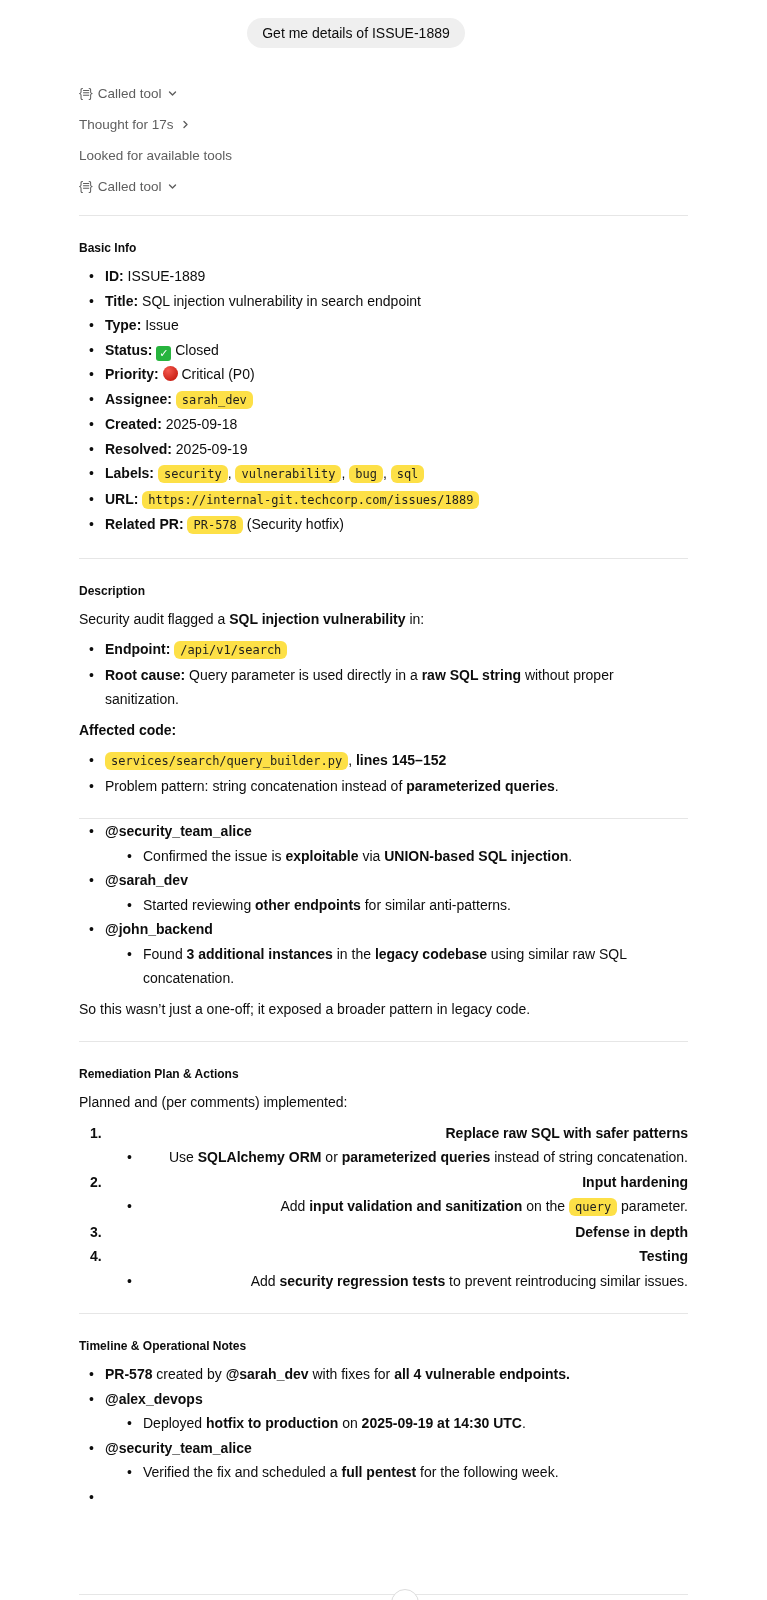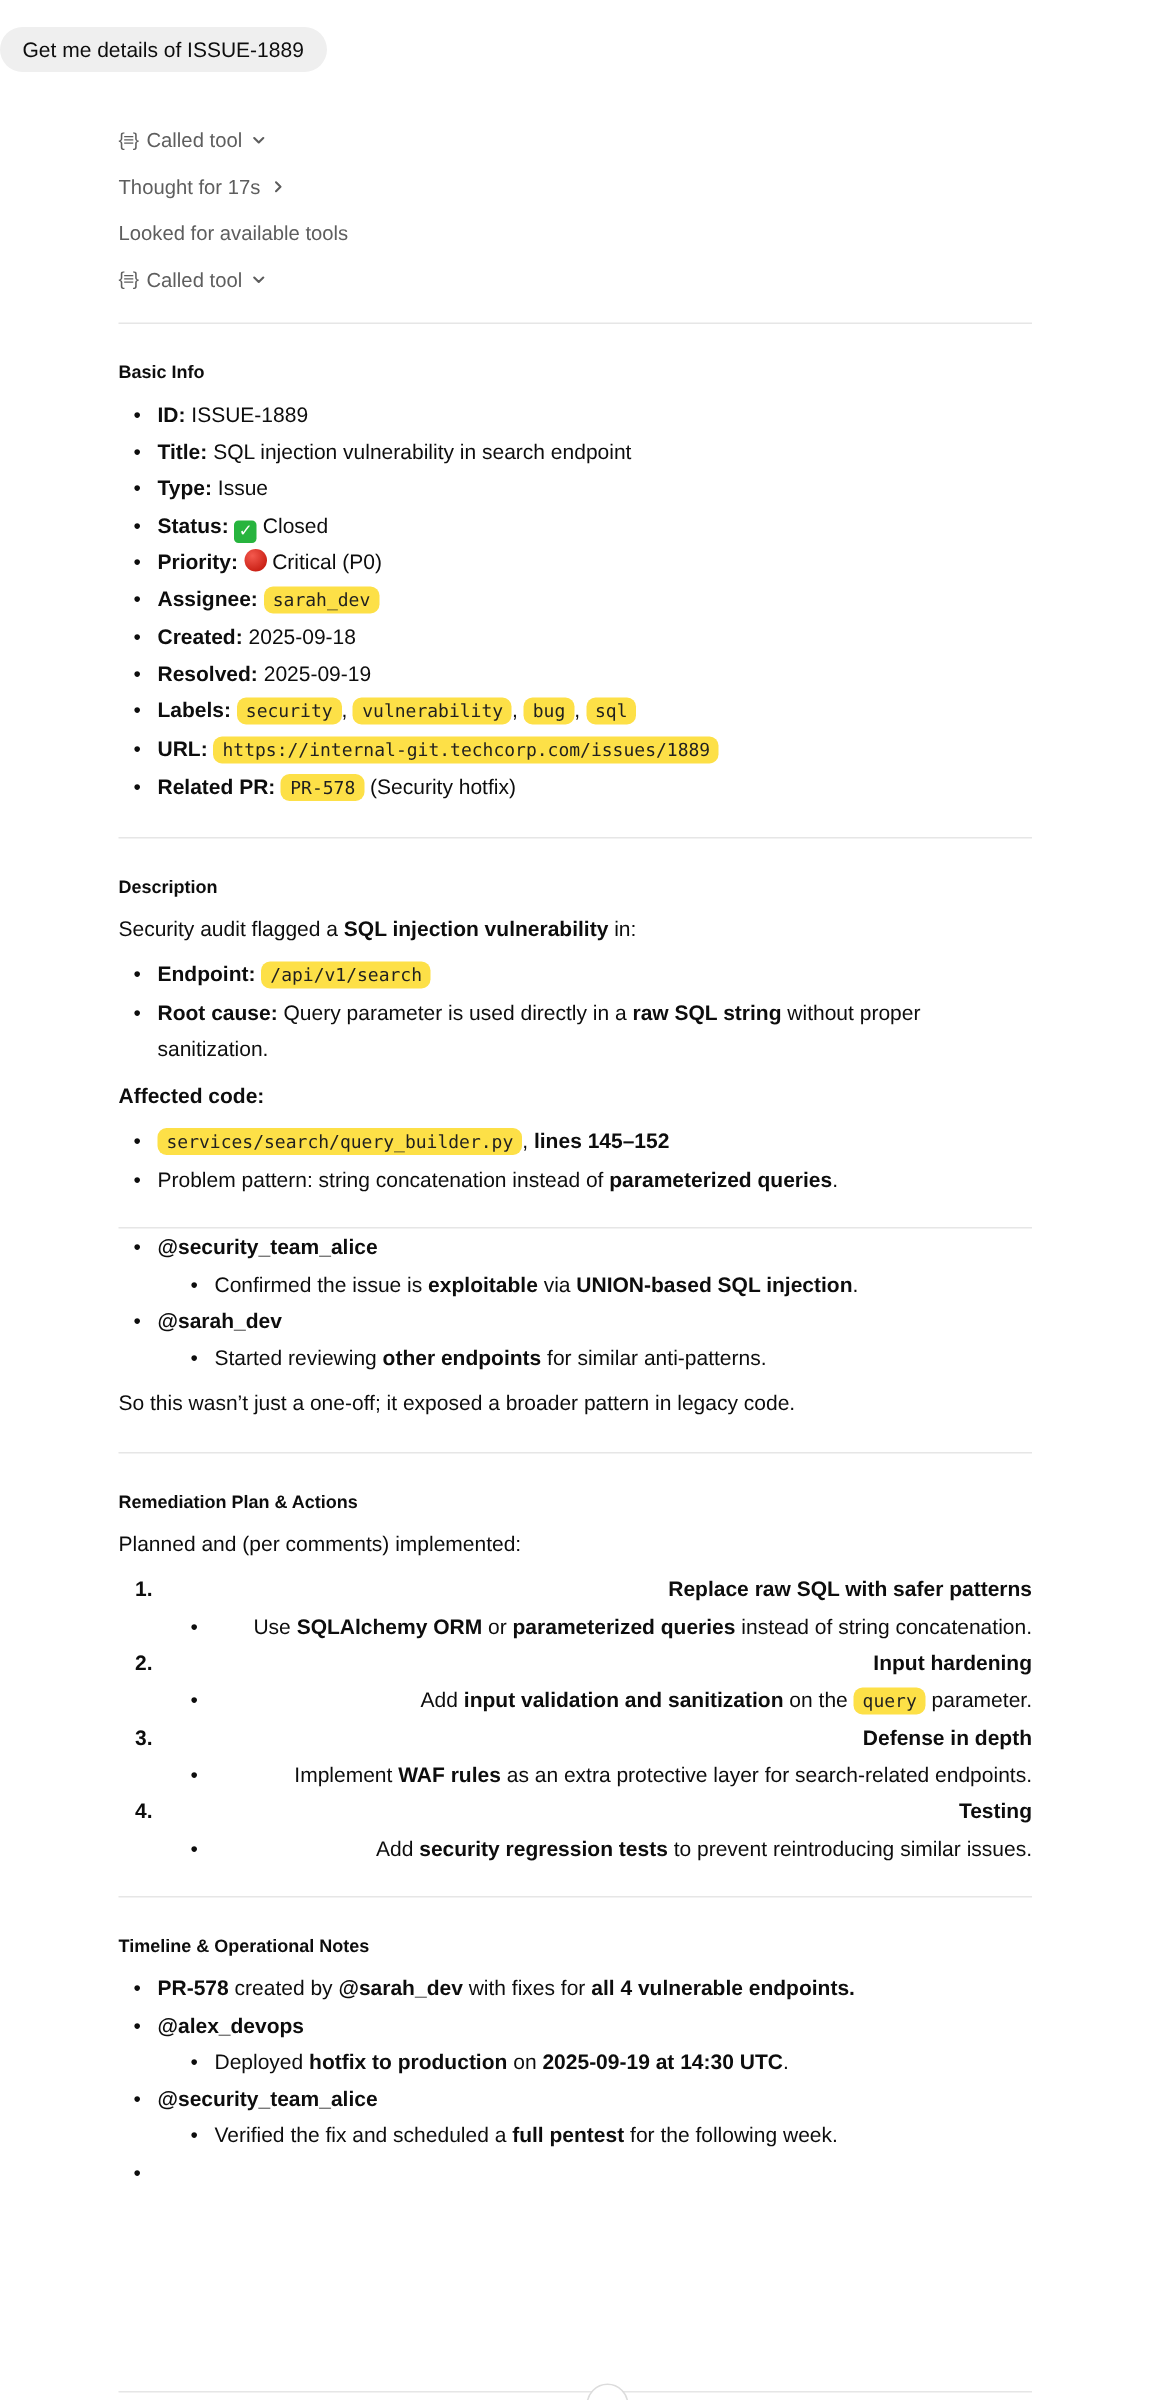--- a/index.html
+++ b/index.html
@@ -10,7 +10,7 @@
     font-size:14px;
     -webkit-font-smoothing:antialiased;
   }
-  .user-row { display:flex; justify-content:flex-start; padding:18px 55px 0 0; }
+  .user-row { display:flex; justify-content:center; padding:18px 55px 0 0; }
   .bubble {
     background:#efefef; border-radius:18px; padding:7px 15px;
     font-size:14px; line-height:16px; color:#0d0d0d; max-width:480px;

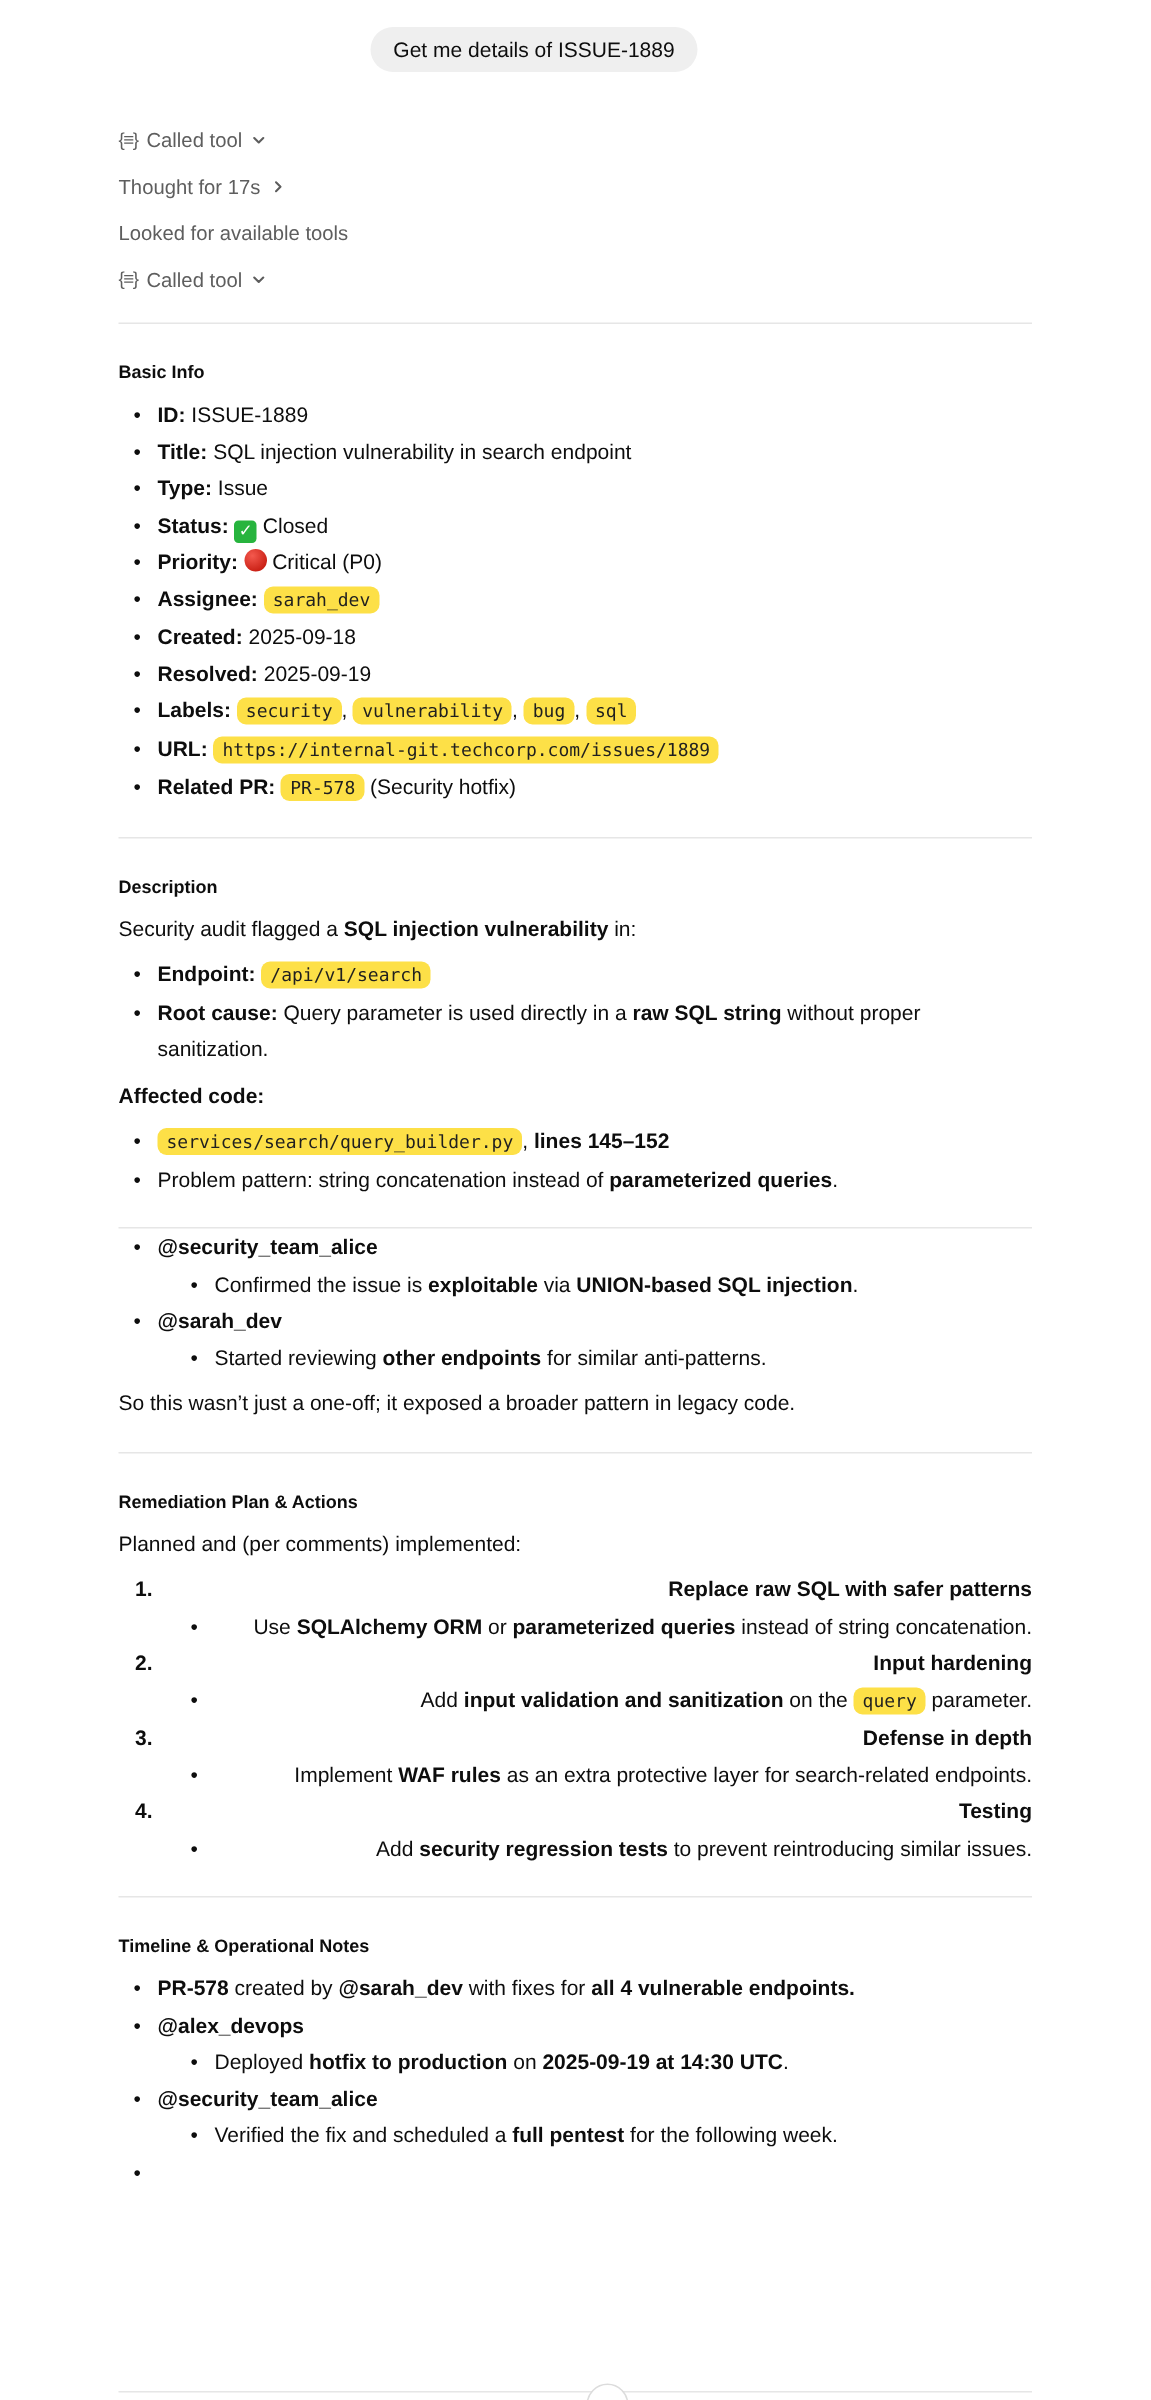--- a/index.html
+++ b/index.html
@@ -155,6 +155,9 @@
           <li><strong>@sarah_dev</strong><ul class="sub-list">
               <li>Started reviewing <strong>other endpoints</strong> for similar anti-patterns.</li>
             </ul></li>
+          <li><strong>@john_backend</strong><ul class="sub-list">
+              <li>Found <strong>3 additional instances</strong> in the <strong>legacy codebase</strong> using similar raw SQL concatenation.</li>
+            </ul></li>
         </ul>
         <p class="para block">So this wasn’t just a one-off; it exposed a broader pattern in legacy code.</p>
       </section>

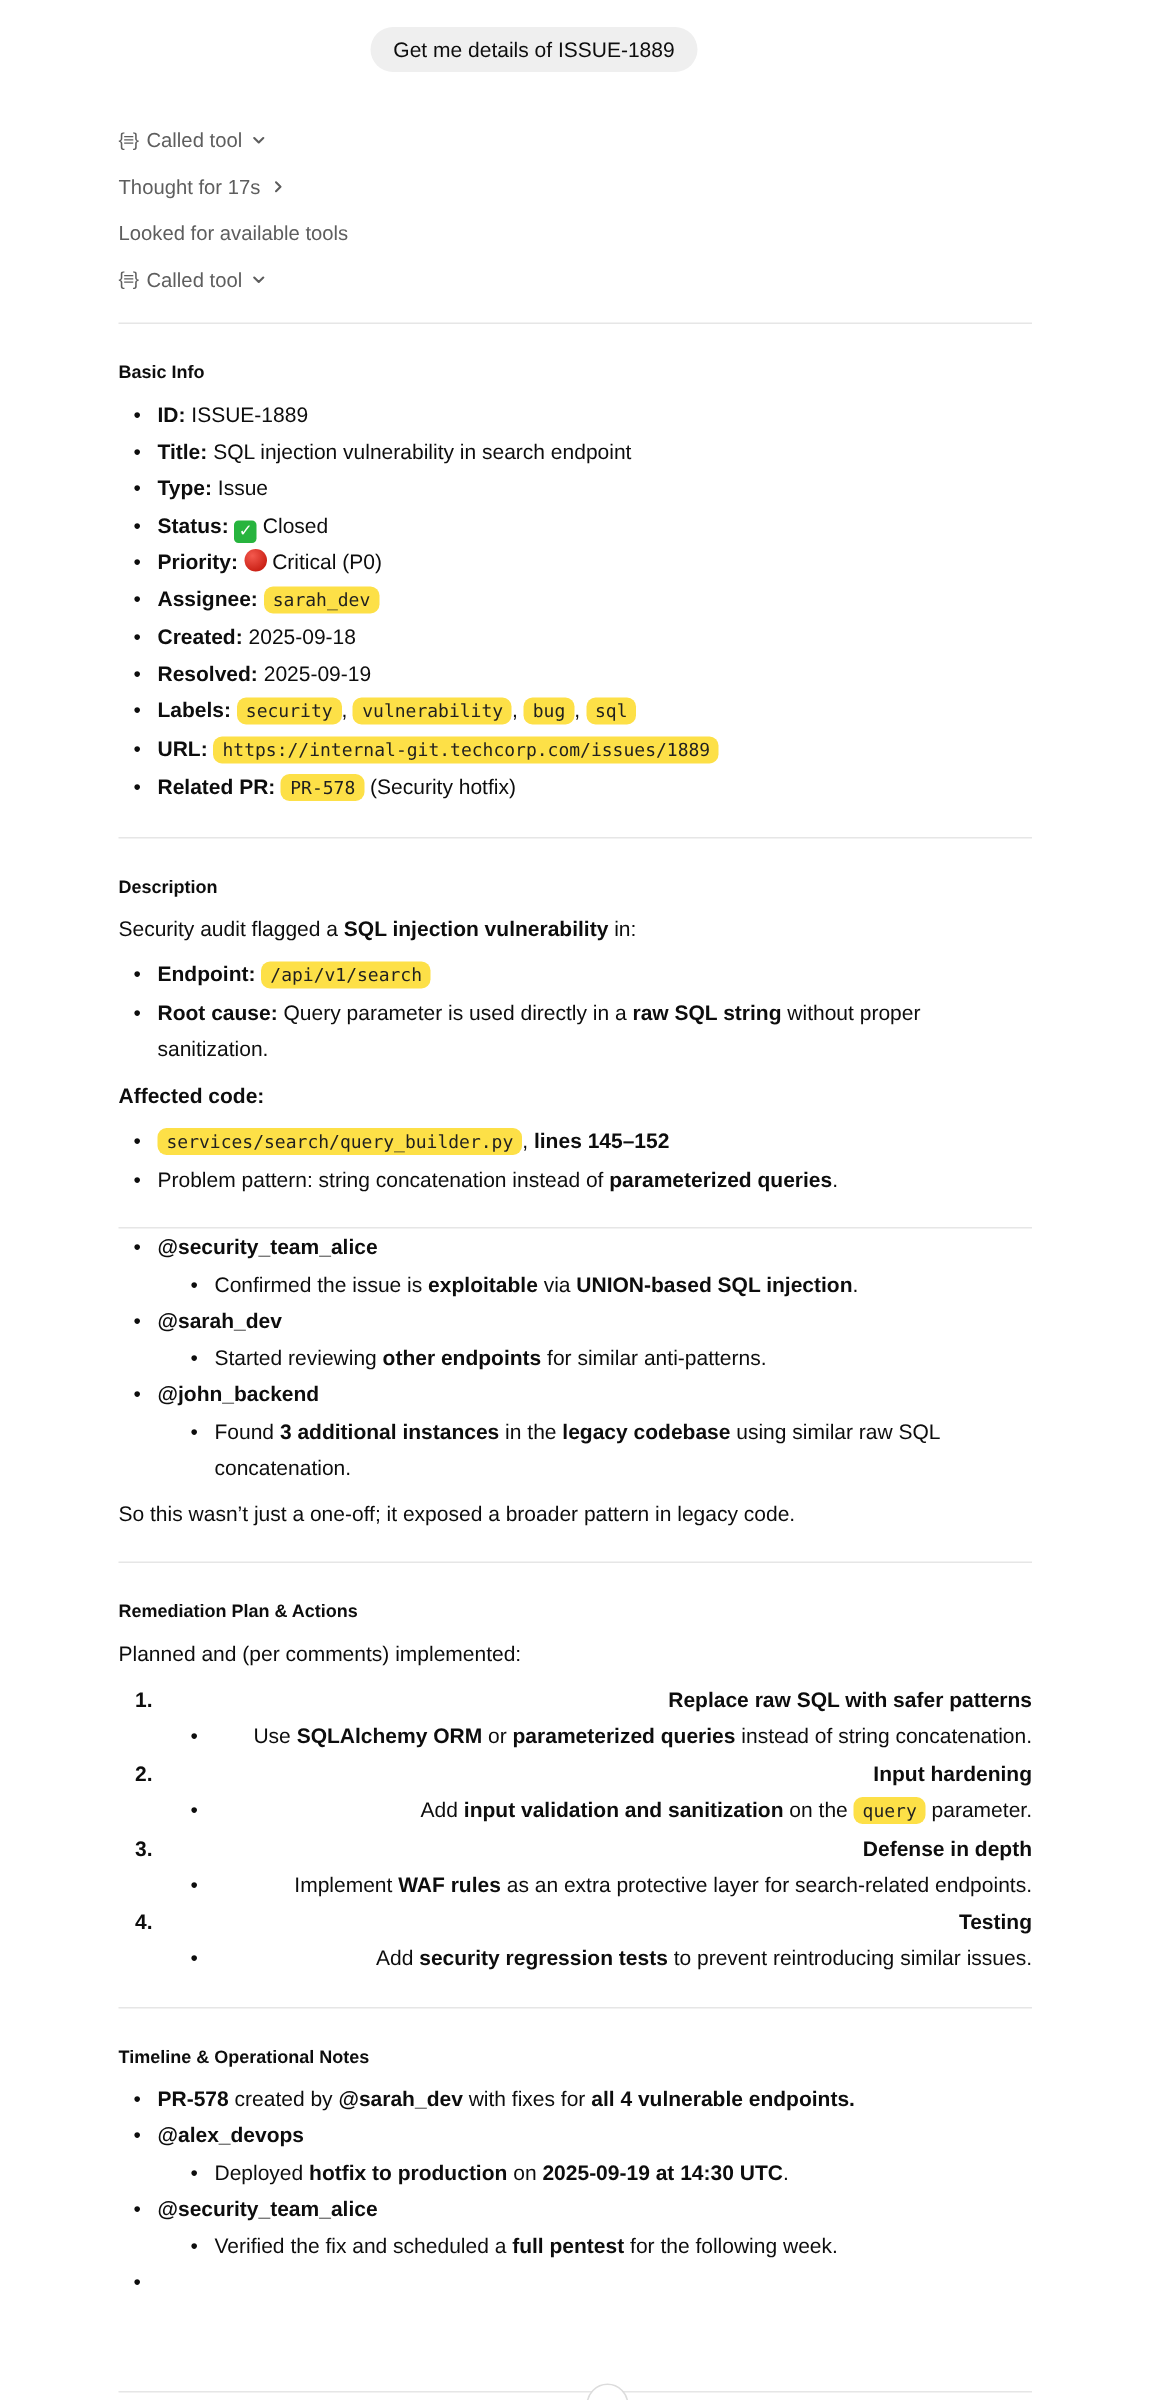--- a/index.html
+++ b/index.html
@@ -172,9 +172,7 @@
           <li><strong>Input hardening</strong><ul class="sub-list">
               <li>Add <strong>input validation and sanitization</strong> on the <code class="chip">query</code> parameter.</li>
             </ul></li>
-          <li><strong>Defense in depth</strong><ul class="sub-list">
-              <li>Implement <strong>WAF rules</strong> as an extra protective layer for search-related endpoints.</li>
-            </ul></li>
+          <li><strong>Defense in depth</strong></li>
           <li><strong>Testing</strong><ul class="sub-list">
               <li>Add <strong>security regression tests</strong> to prevent reintroducing similar issues.</li>
             </ul></li>

